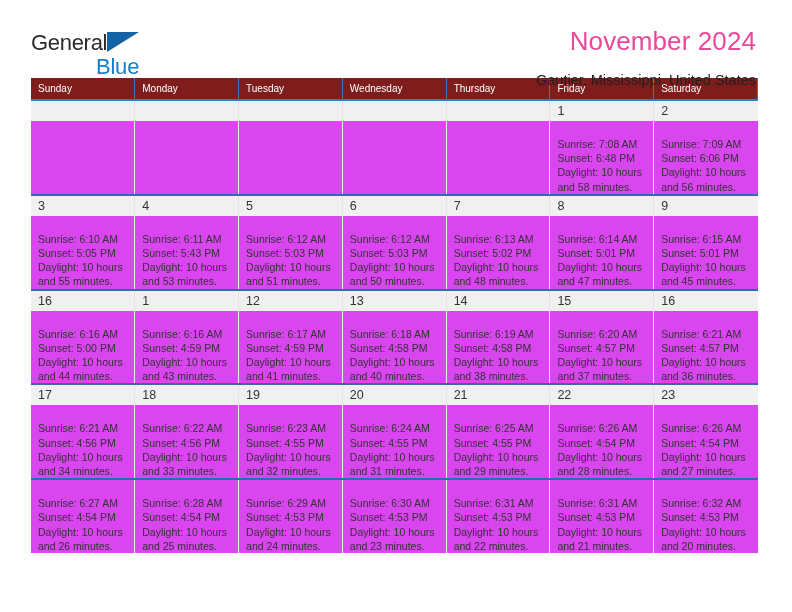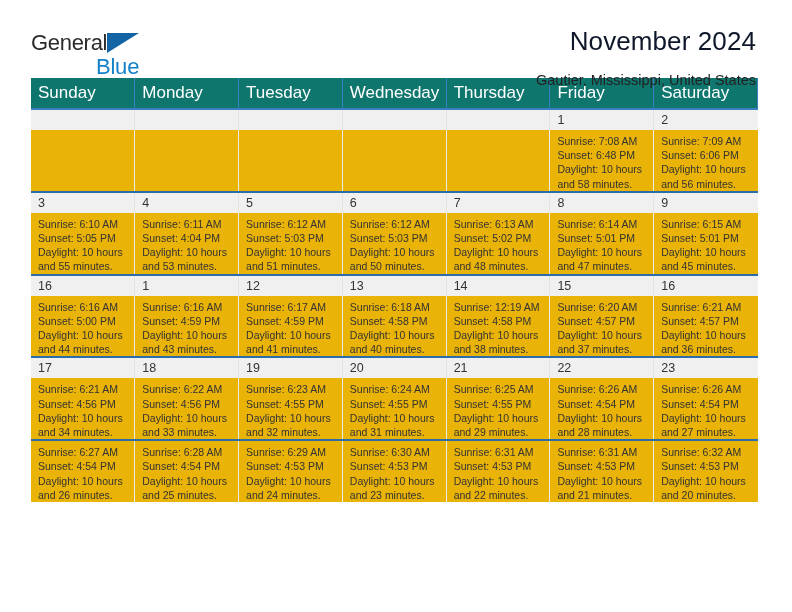--- a/index.html
+++ b/index.html
@@ -39,7 +39,7 @@
   }
   .logo-row1 {
     display: flex;
-    align-items: center;
+    align-items: flex-start;
   }
   .logo-general {
     font-size: 22px;

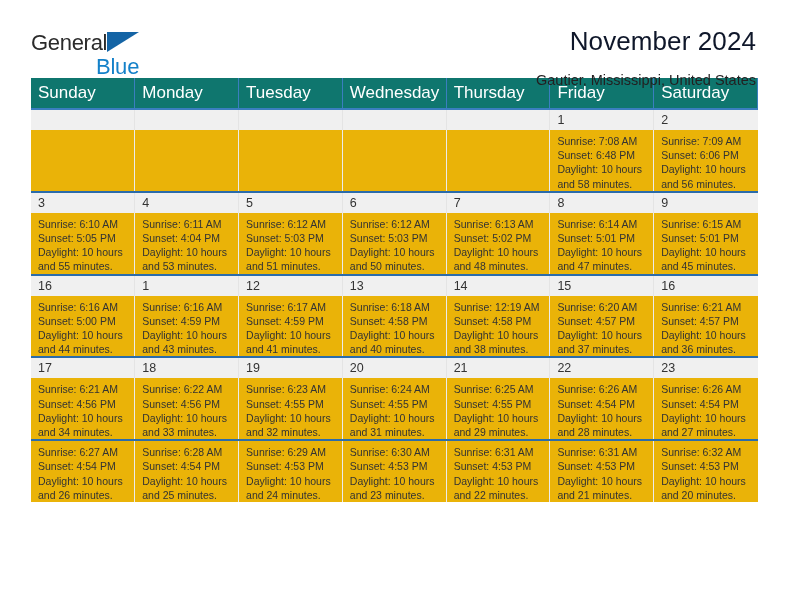--- a/index.html
+++ b/index.html
@@ -72,7 +72,7 @@
   .month-title {
     font-size: 26px;
     font-weight: normal;
-    color: #0f172a;
+    color: #ec4899;
     line-height: 30px;
     letter-spacing: 0.1px;
   }

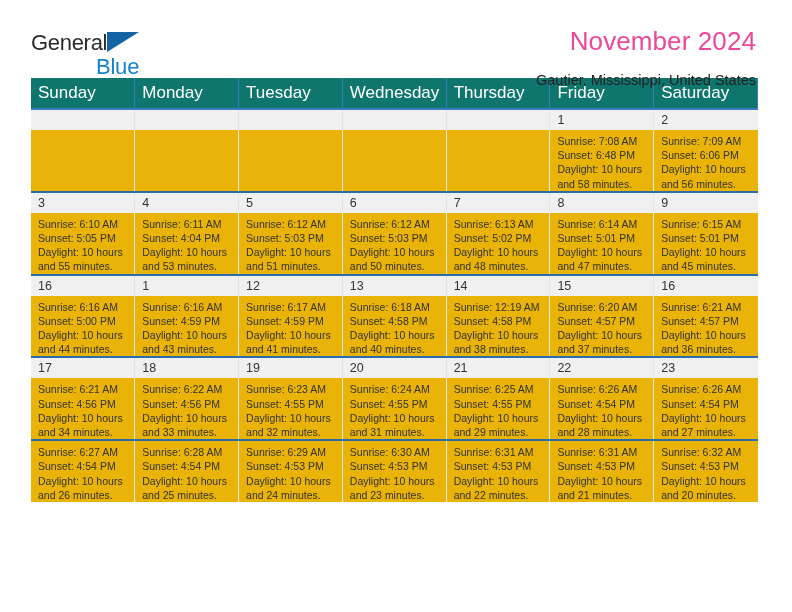--- a/index.html
+++ b/index.html
@@ -92,9 +92,9 @@
   }
 
   .calendar th {
-    background: #0f766e;
+    background: #7f1d1d;
     color: #ffffff;
-    font-size: 17px;
+    font-size: 10px;
     font-weight: normal;
     text-align: left;
     padding: 5px 0 5px 7px;

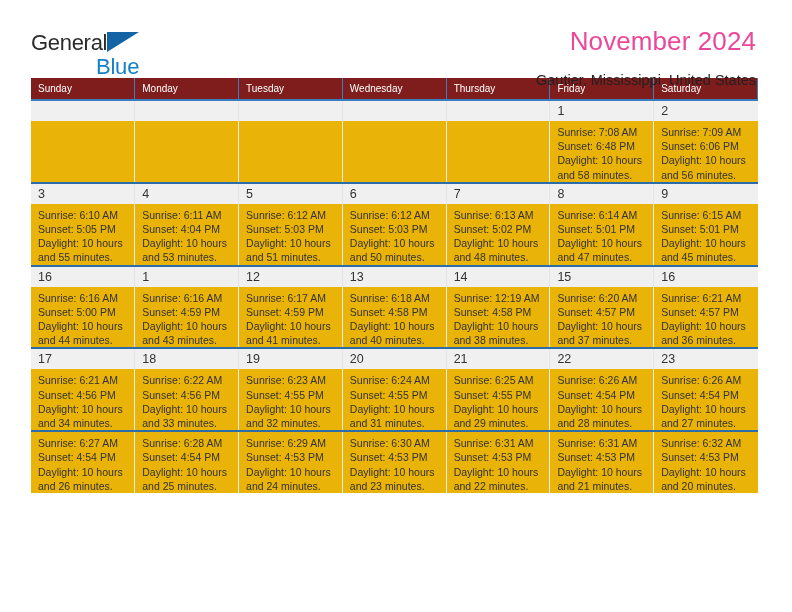--- a/index.html
+++ b/index.html
@@ -127,9 +127,9 @@
   .daynum-row td.empty { background: #f0f0f0; }
 
   .detail-row td {
-    background: #eab308;
+    background: #d946ef;
     vertical-align: top;
-    padding: 4px 5px 0 7px;
+    padding: 16px 5px 0 7px;
     height: 59px;
     box-sizing: border-box;
     border-right: 1px solid #ececec;

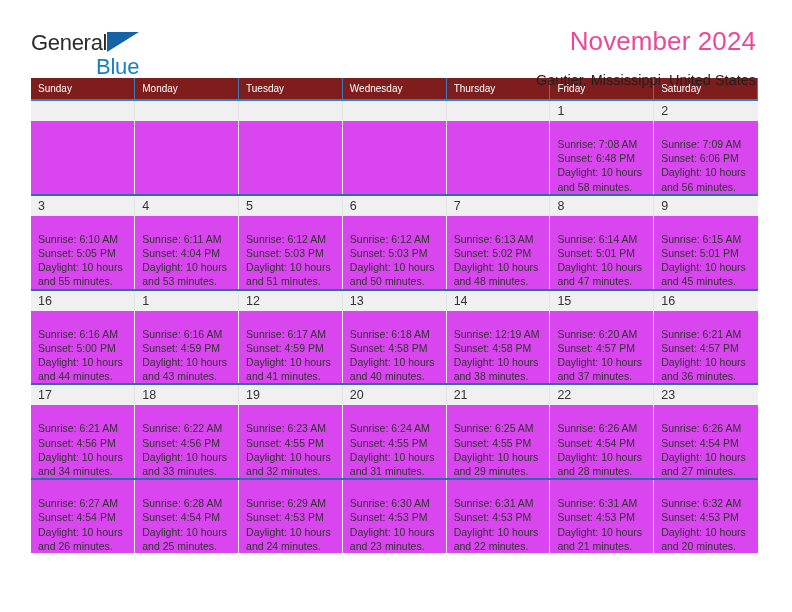--- a/index.html
+++ b/index.html
@@ -232,7 +232,7 @@
           </td>
           <td>
             <div class="detail-line">Sunrise: 6:11 AM</div>
-            <div class="detail-line">Sunset: 4:04 PM</div>
+            <div class="detail-line">Sunset: 5:43 PM</div>
             <div class="detail-wrap">Daylight: 10 hours and 53 minutes.</div>
           </td>
           <td>

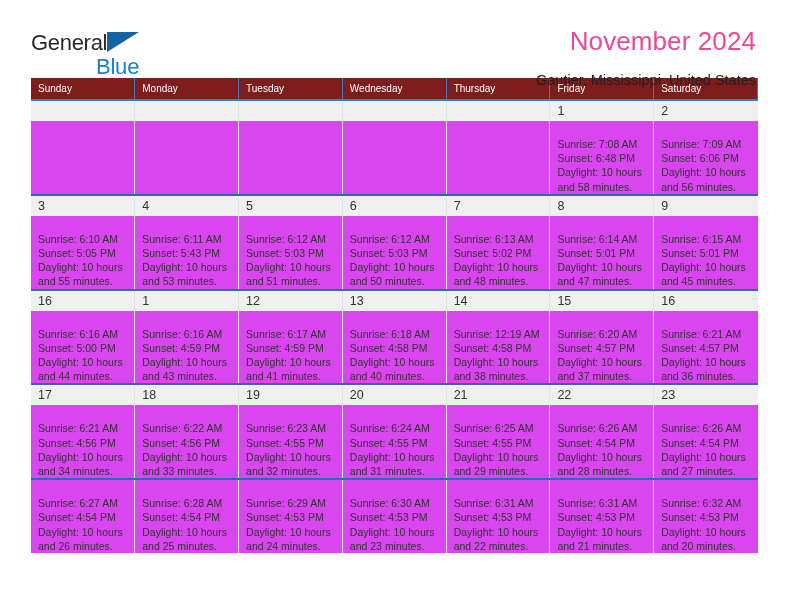--- a/index.html
+++ b/index.html
@@ -295,7 +295,7 @@
             <div class="detail-wrap">Daylight: 10 hours and 40 minutes.</div>
           </td>
           <td>
-            <div class="detail-line">Sunrise: 12:19 AM</div>
+            <div class="detail-line">Sunrise: 6:19 AM</div>
             <div class="detail-line">Sunset: 4:58 PM</div>
             <div class="detail-wrap">Daylight: 10 hours and 38 minutes.</div>
           </td>

